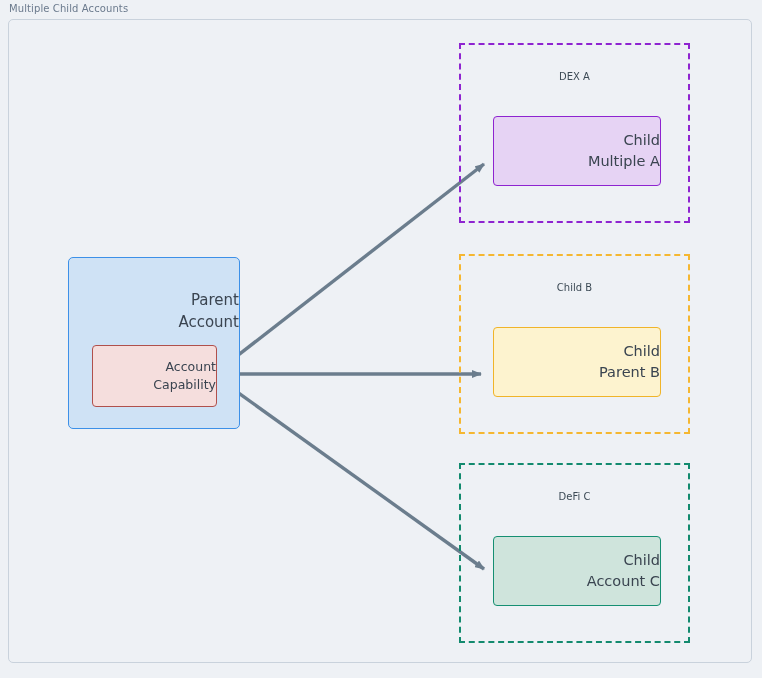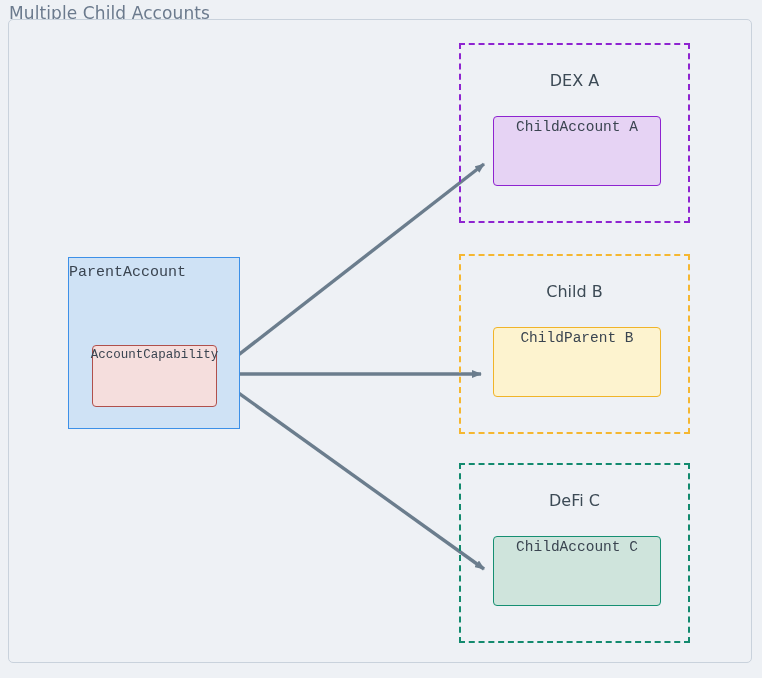--- a/index.html
+++ b/index.html
@@ -21,7 +21,7 @@
     position: absolute;
     left: 9px;
     top: 3px;
-    font-size: 17px;
+    font-size: 10px;
     color: #6b7a8d;
     letter-spacing: 0.1px;
     white-space: nowrap;

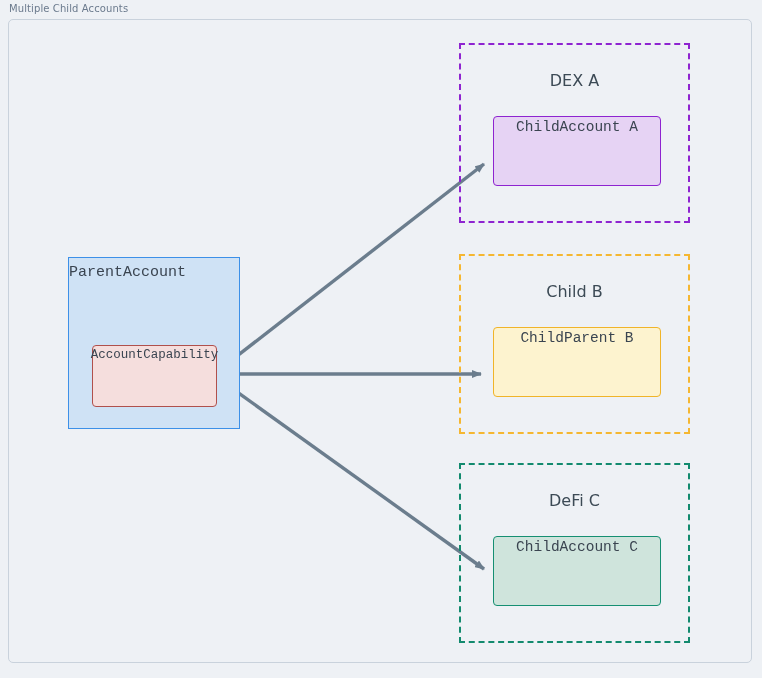--- a/index.html
+++ b/index.html
@@ -65,7 +65,7 @@
     left: 0;
     right: 0;
     text-align: center;
-    font-size: 16px;
+    font-size: 10px;
     color: #3c4a55;
     white-space: nowrap;
   }

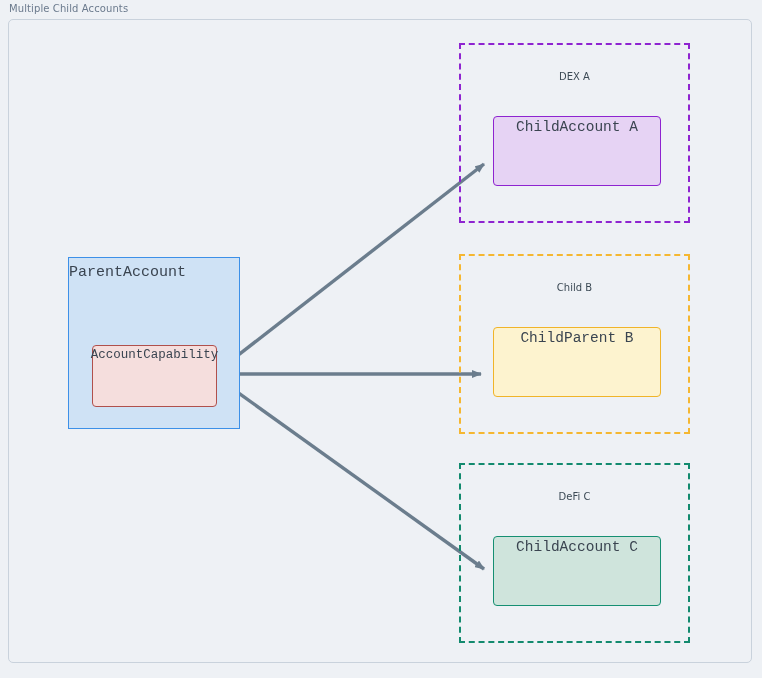--- a/index.html
+++ b/index.html
@@ -81,11 +81,11 @@
     border-style: solid;
     border-radius: 4px;
     display: flex;
-    align-items: flex-start;
+    flex-direction: column;
+    align-items: flex-end;
     justify-content: center;
     text-align: center;
     line-height: 1.45;
-    font-family: Liberation Mono, monospace;
   }
   .node .line { display: block; }
 

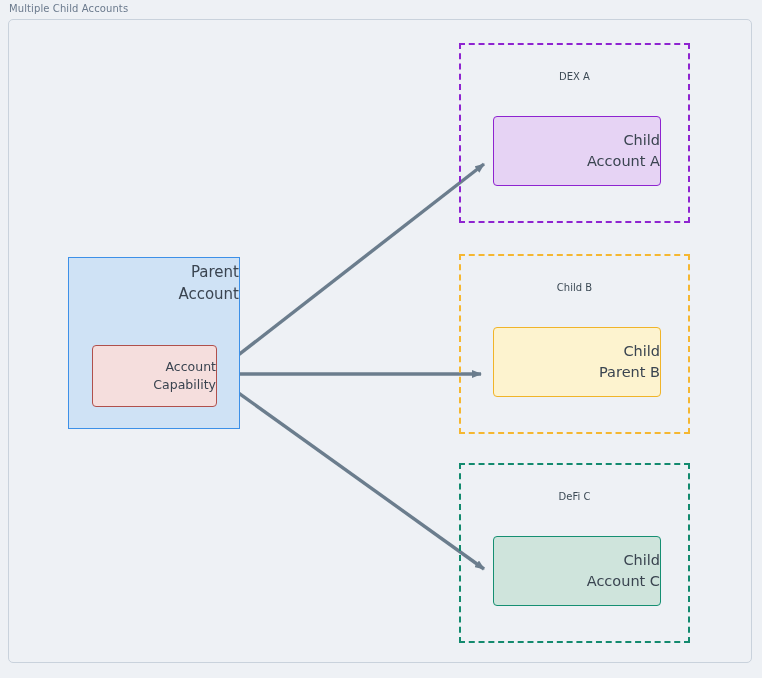--- a/index.html
+++ b/index.html
@@ -158,7 +158,7 @@
   </div>
   <div class="node node-child child-a">
     <span class="line">Child</span>
-    <span class="line">Account A</span>
+    <span class="line">Multiple A</span>
   </div>
 
   <div class="cluster cluster-defi">

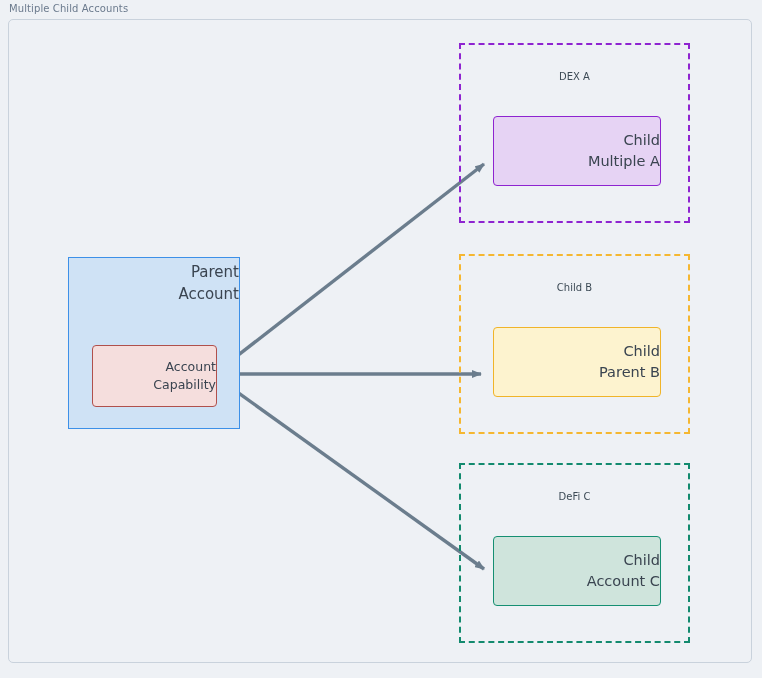--- a/index.html
+++ b/index.html
@@ -108,9 +108,9 @@
     height: 172px;
     background: #cfe2f5;
     border-color: #3c90e8;
-    border-radius: 0;
+    border-radius: 5px;
     justify-content: flex-start;
-    padding-top: 4px;
+    padding-top: 32px;
     font-size: 15px;
     color: #3a4450;
   }

